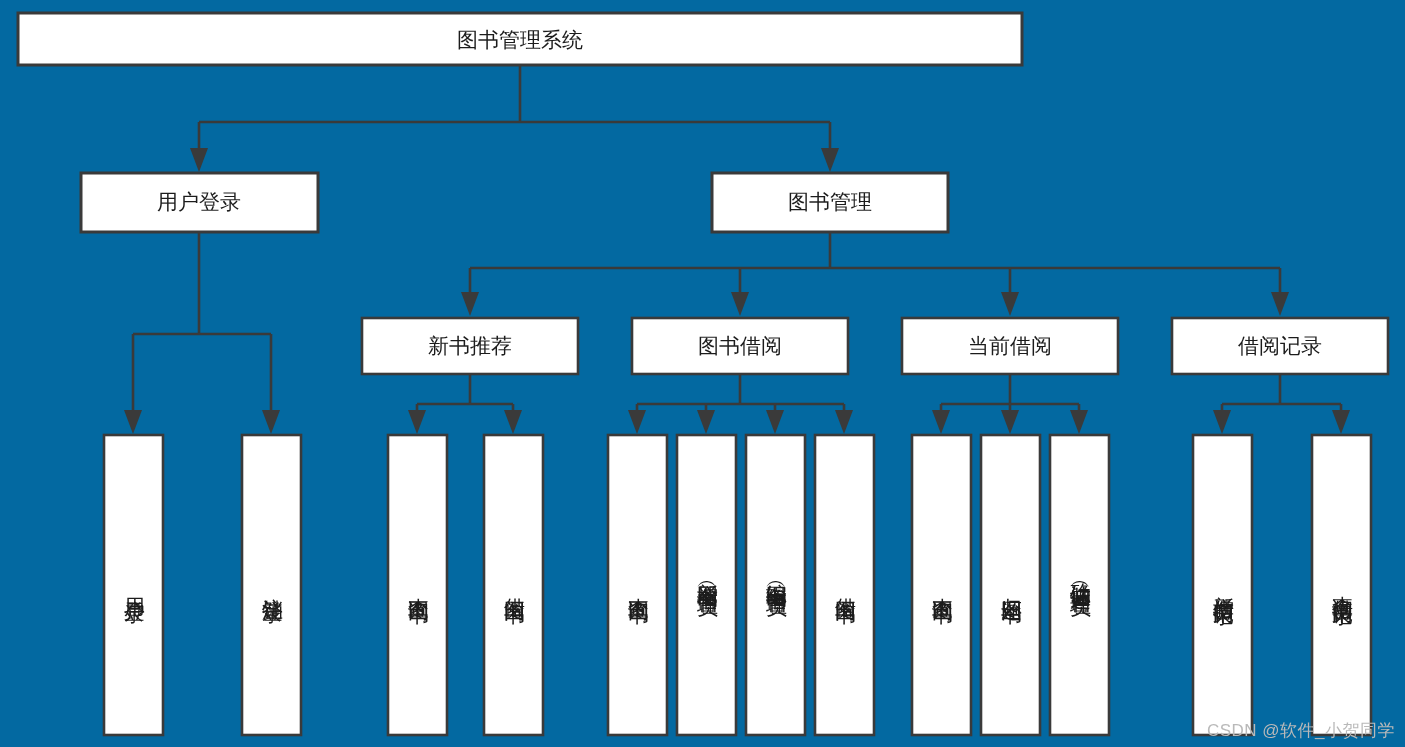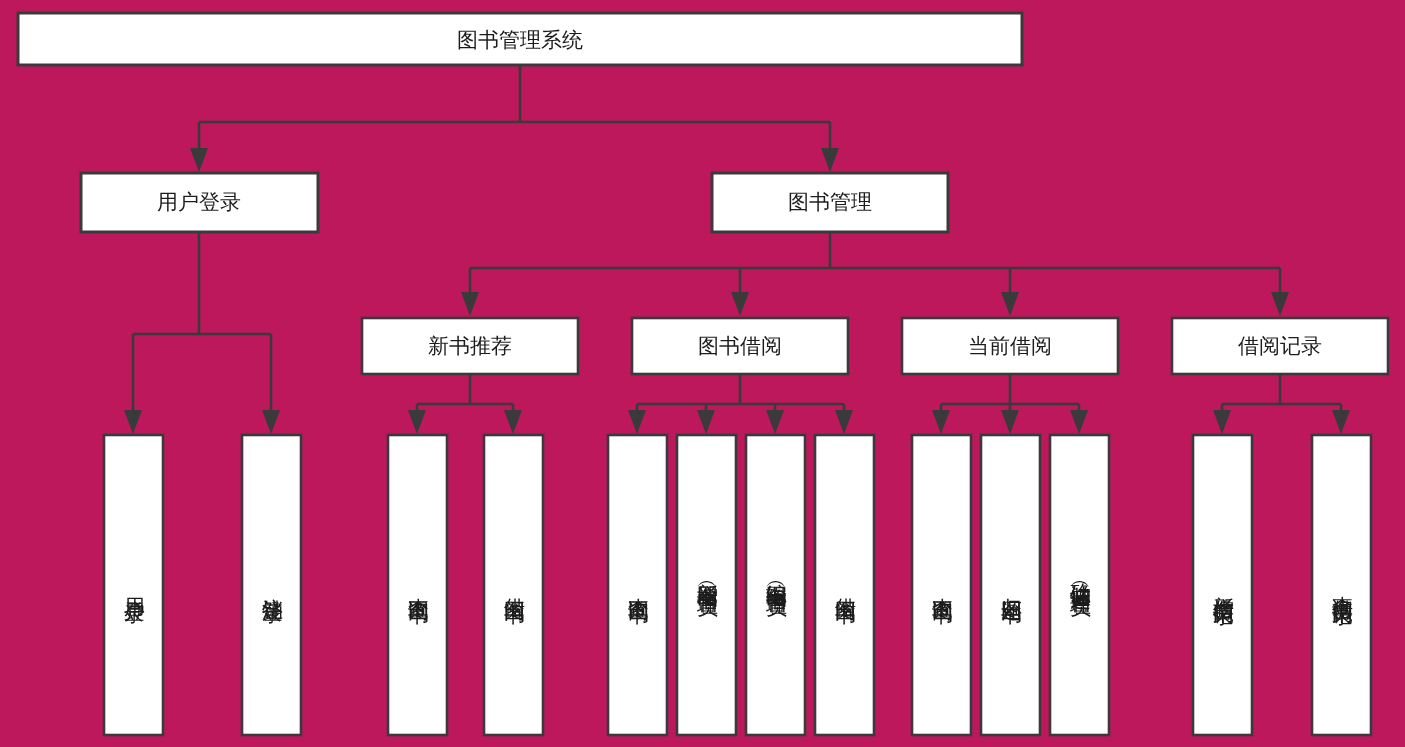--- a/index.html
+++ b/index.html
@@ -17,7 +17,7 @@
     position: relative;
     width: 1405px;
     height: 747px;
-    background: #be185d;
+    background: #0369a1;
   }
   svg.flow {
     position: absolute;

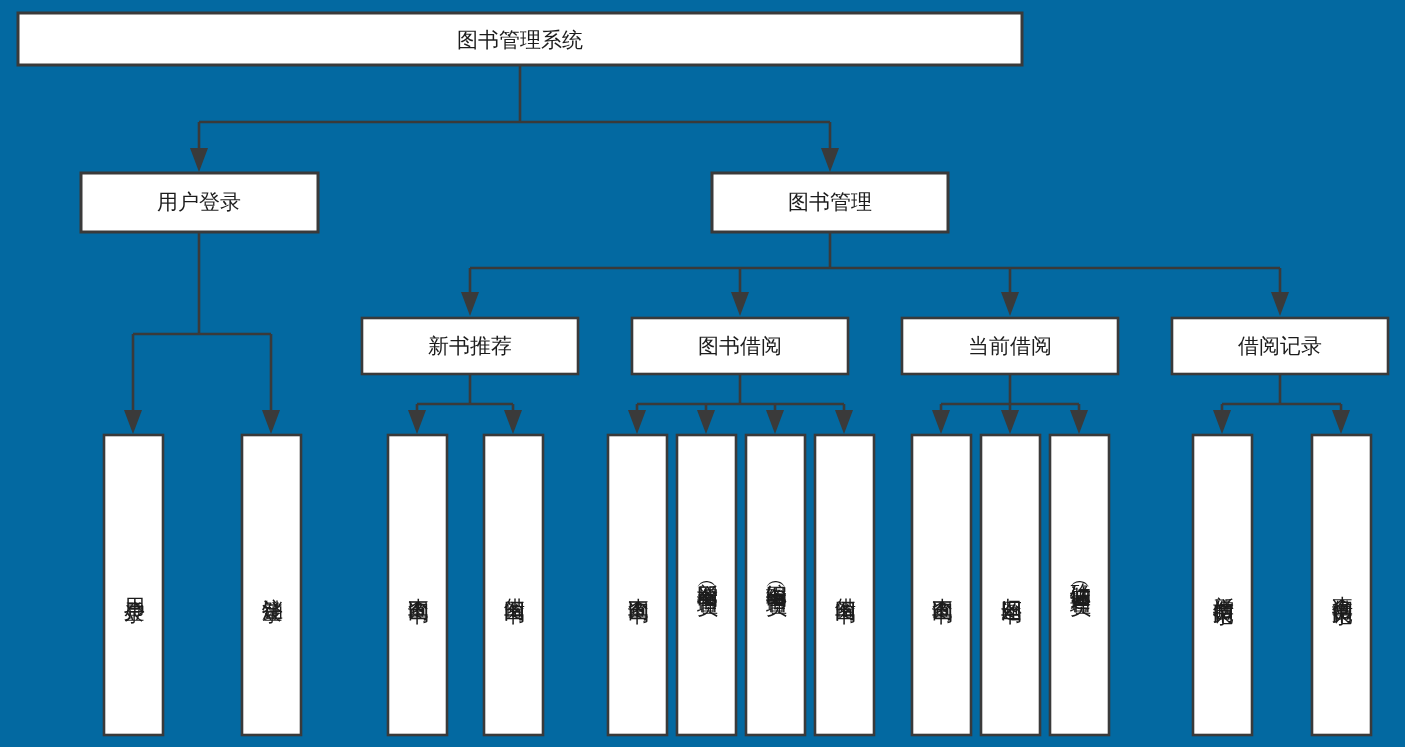--- a/index.html
+++ b/index.html
@@ -253,6 +253,7 @@
 
   </svg>
 
+  <div class="watermark">CSDN @软件_小贺同学</div>
 
 </div>
 

